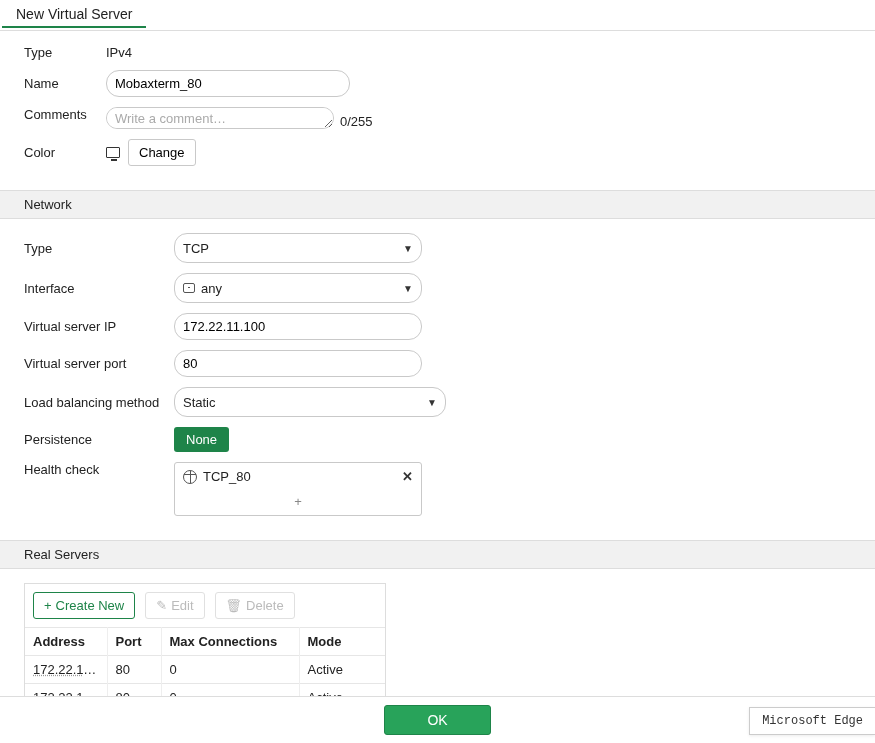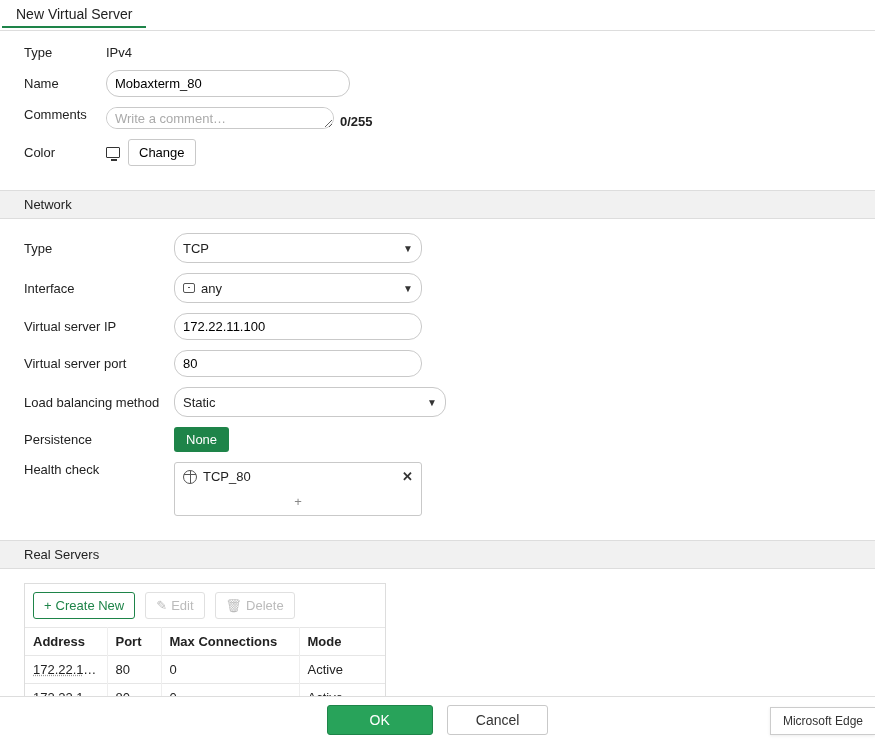--- a/index.html
+++ b/index.html
@@ -50,7 +50,7 @@
     width: 228px; height: 22px; resize: both;
     line-height: 14px; padding: 4px 8px;
   }
-  .charcount { margin-left: 6px; color: #222; font-weight: bold; }
+  .charcount { margin-left: 6px; color: #222; }
   .btn, button {
     border: 1px solid #c9c9c9;
     background: #fff;

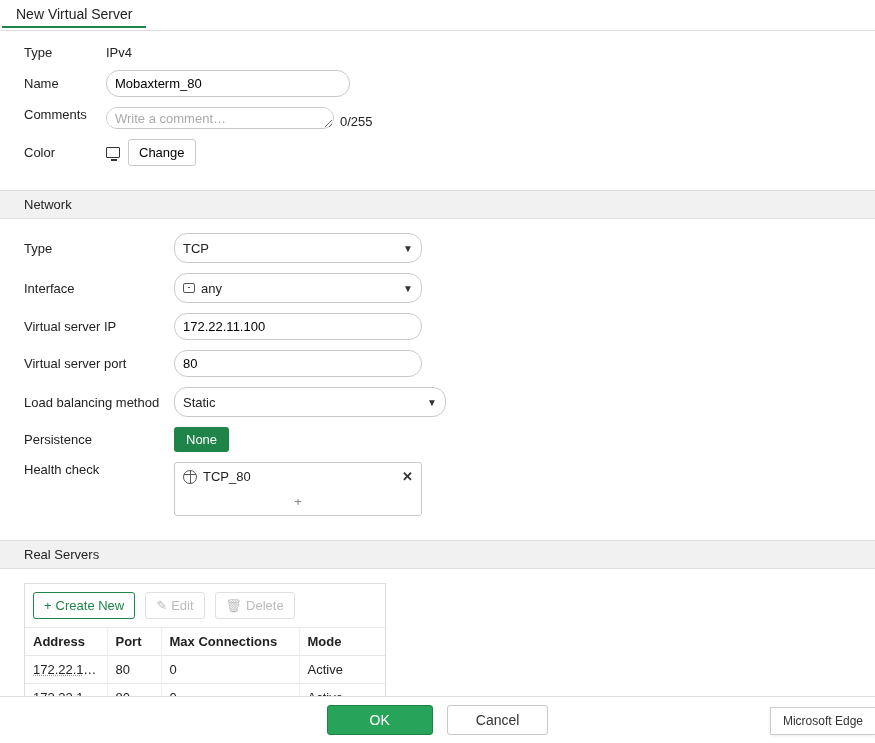--- a/index.html
+++ b/index.html
@@ -294,7 +294,6 @@
 
 <div class="footer">
   <button class="btn-primary">OK</button>
-  <button class="btn-cancel">Cancel</button>
 </div>
 
 <div class="edge-tooltip">Microsoft Edge</div>

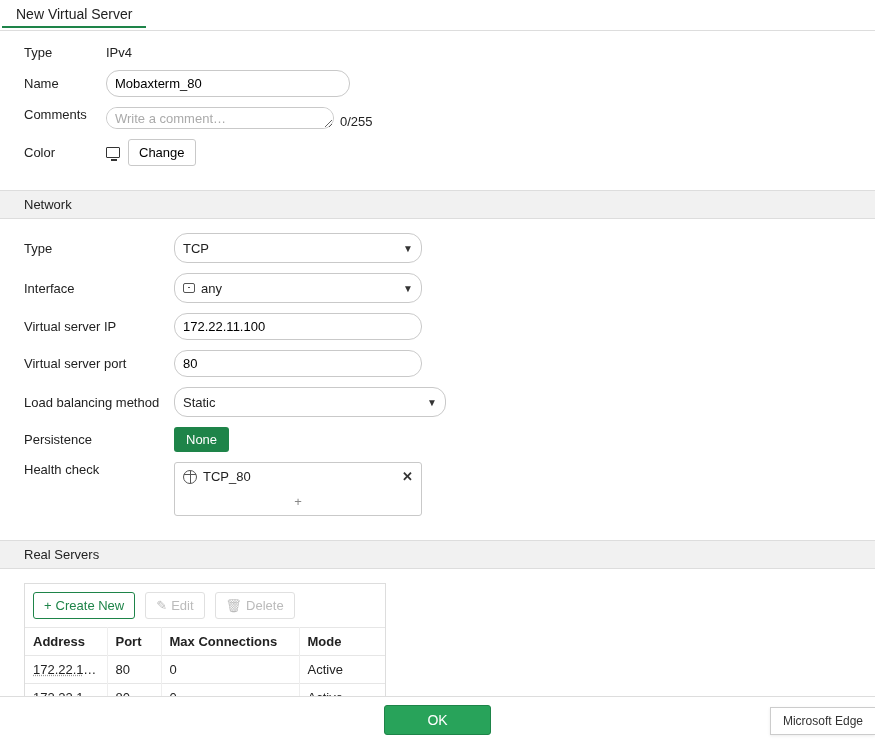--- a/index.html
+++ b/index.html
@@ -143,6 +143,7 @@
     background:#fff; border:1px solid #ccc; border-right:none;
     padding:6px 12px; font-size:12px; color:#333;
     box-shadow: 0 1px 3px rgba(0,0,0,.08);
+    font-family: Liberation Mono, monospace;
   }
   .iface-icon {
     display:inline-block; width:12px;height:10px;border:1px solid #555; border-radius:2px; margin-right:6px; position:relative;

